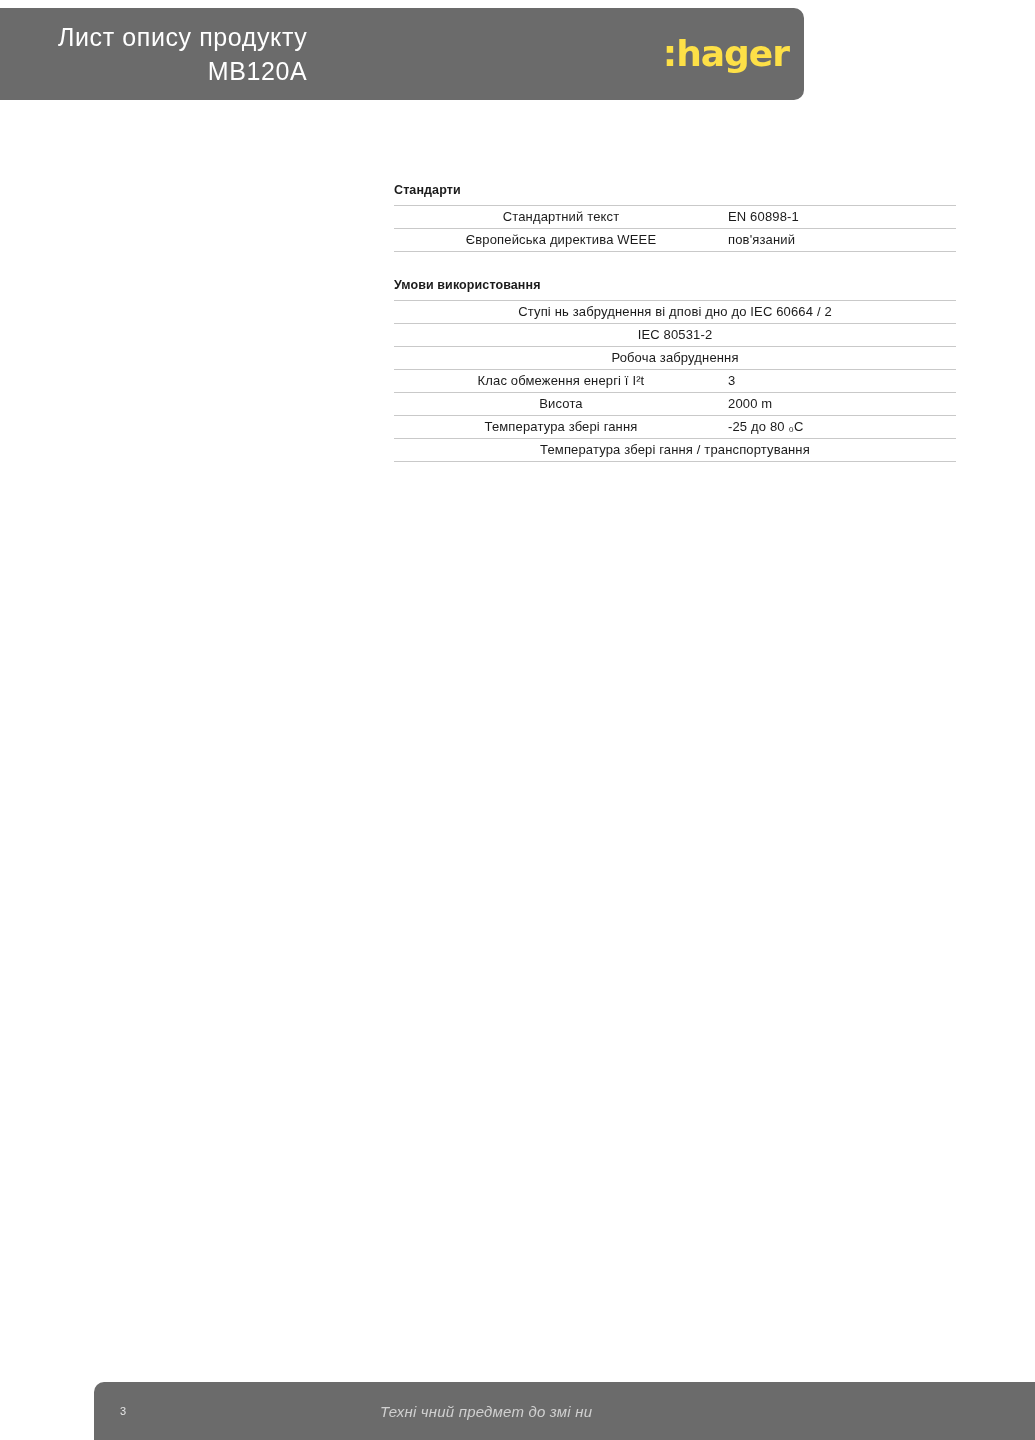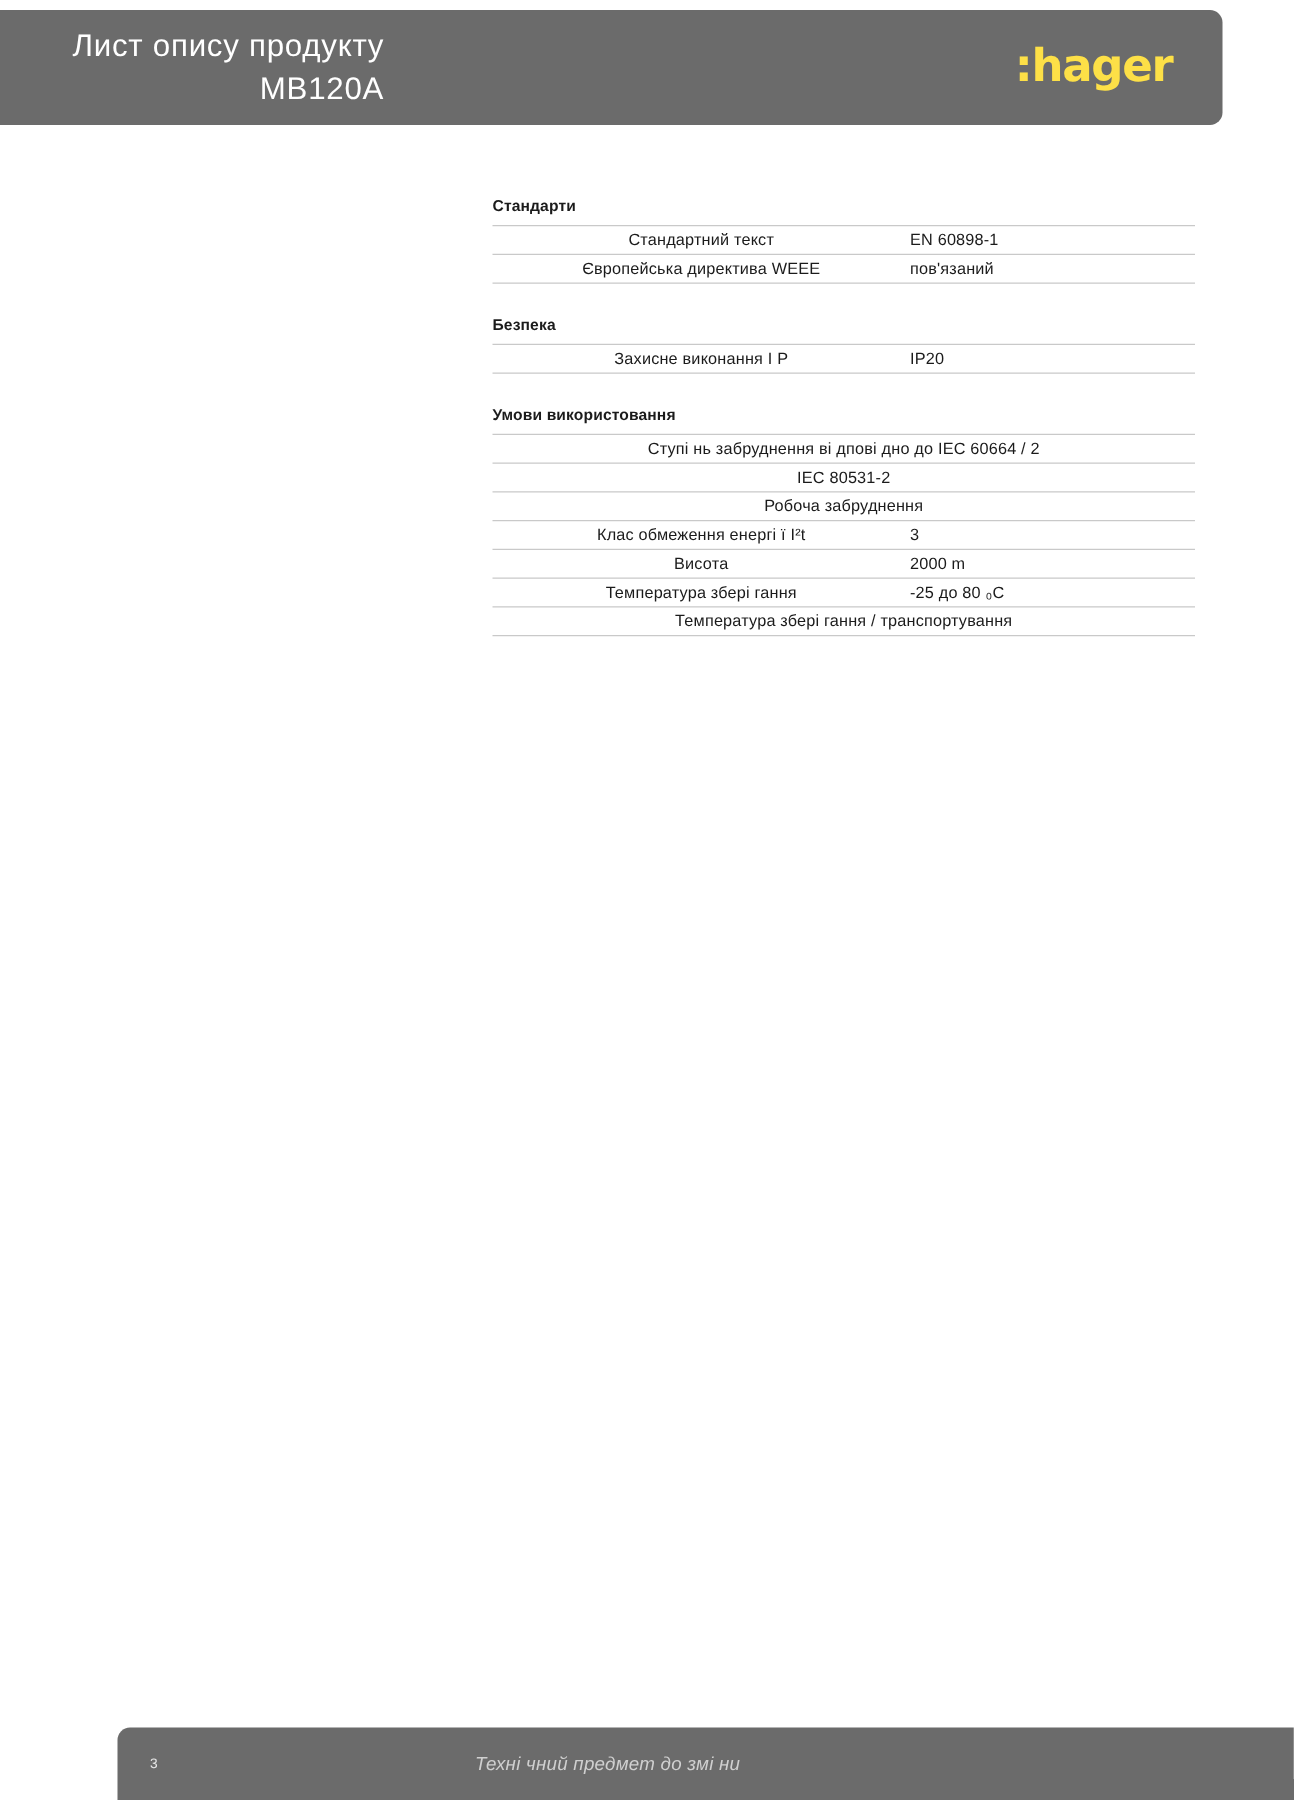--- a/index.html
+++ b/index.html
@@ -21,7 +21,7 @@
     position: absolute;
     left: 0;
     top: 8px;
-    width: 978px;
+    width: 804px;
     height: 92px;
     background: #6b6b6b;
     border-top-right-radius: 10px;
@@ -30,7 +30,7 @@
     align-items: center;
     justify-content: space-between;
     box-sizing: border-box;
-    padding: 0 40px 0 58px;
+    padding: 0 15px 0 58px;
   }
   .header-titles {
     display: flex;

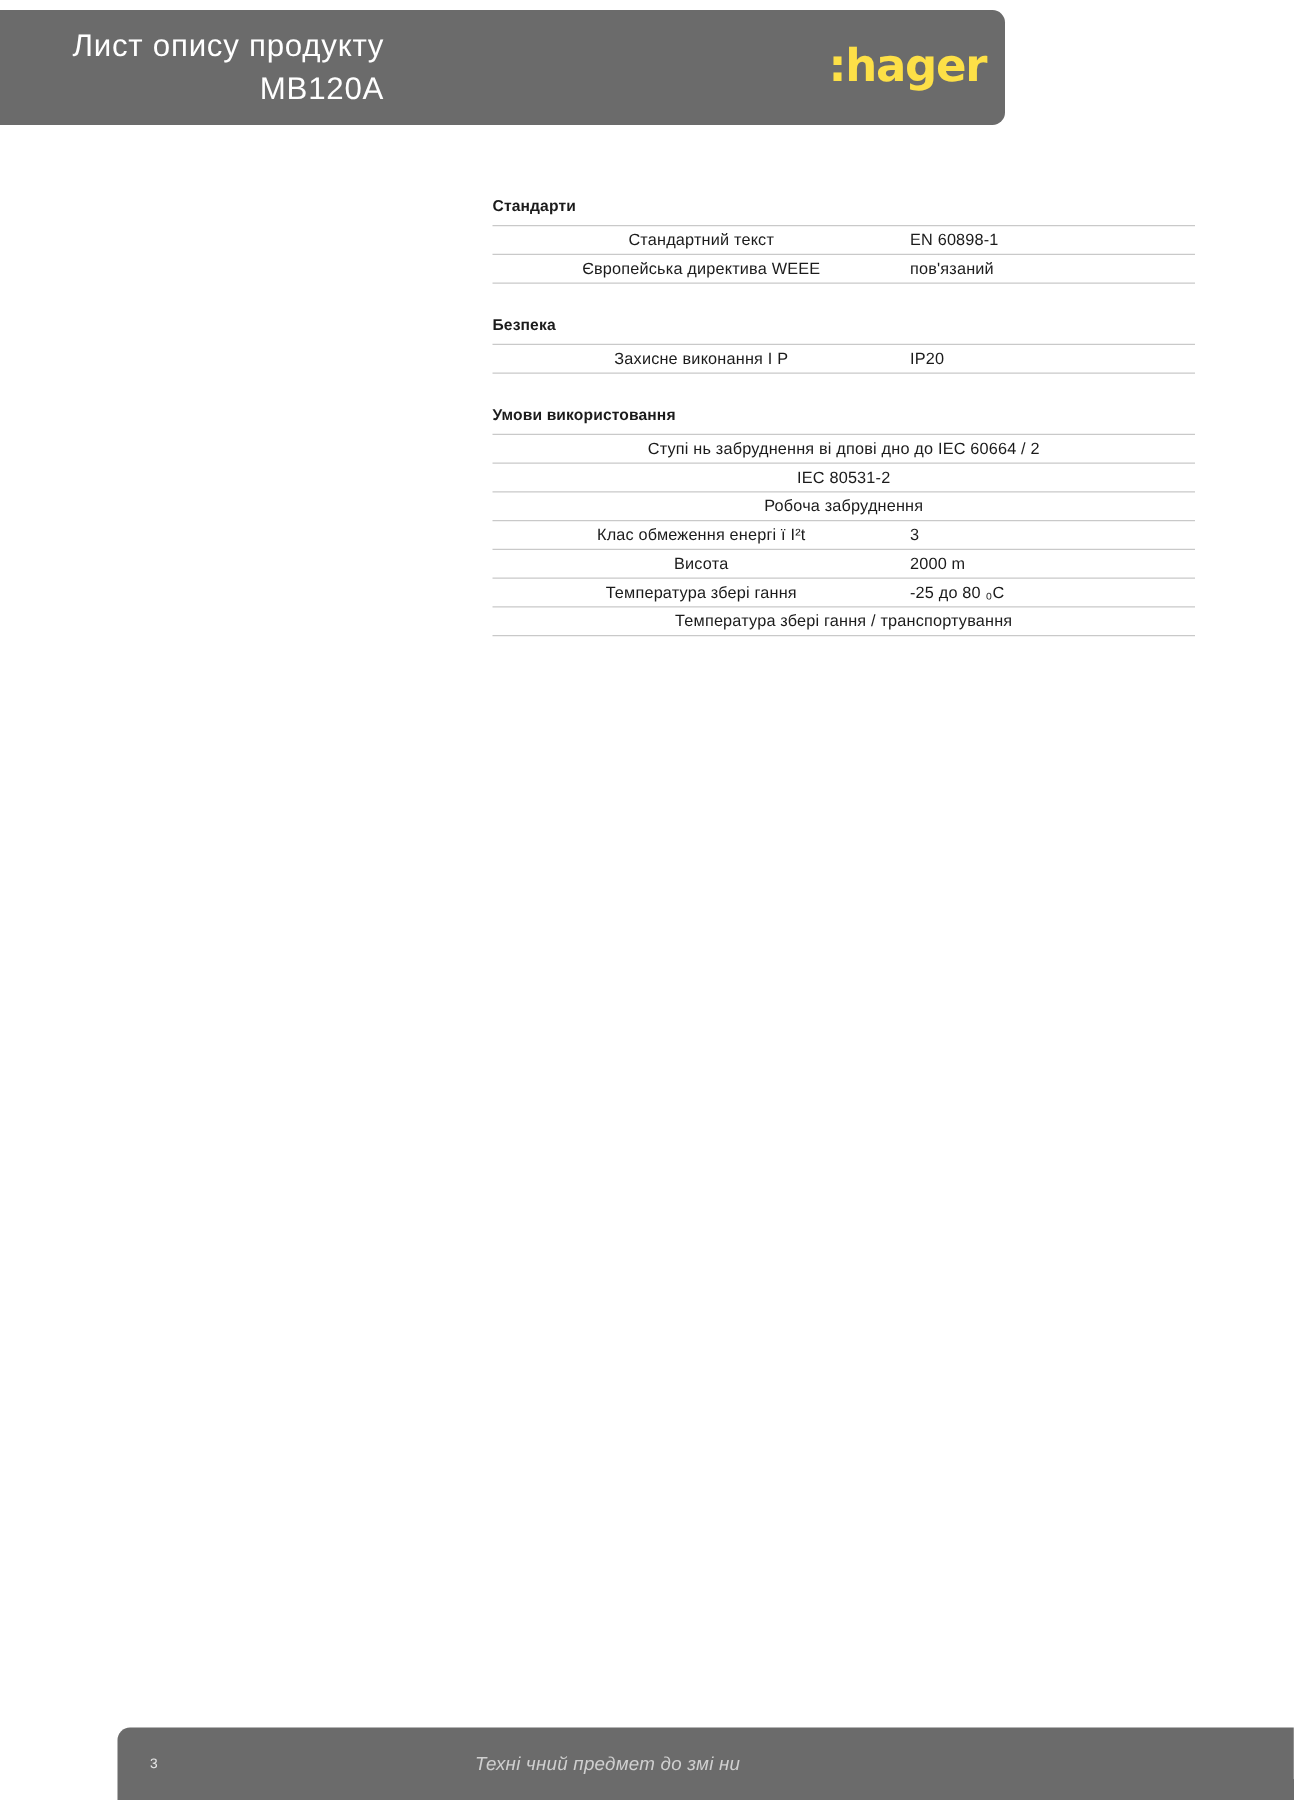--- a/index.html
+++ b/index.html
@@ -67,7 +67,7 @@
   .content {
     position: absolute;
     left: 394px;
-    top: 158px;
+    top: 183px;
     width: 562px;
   }
 

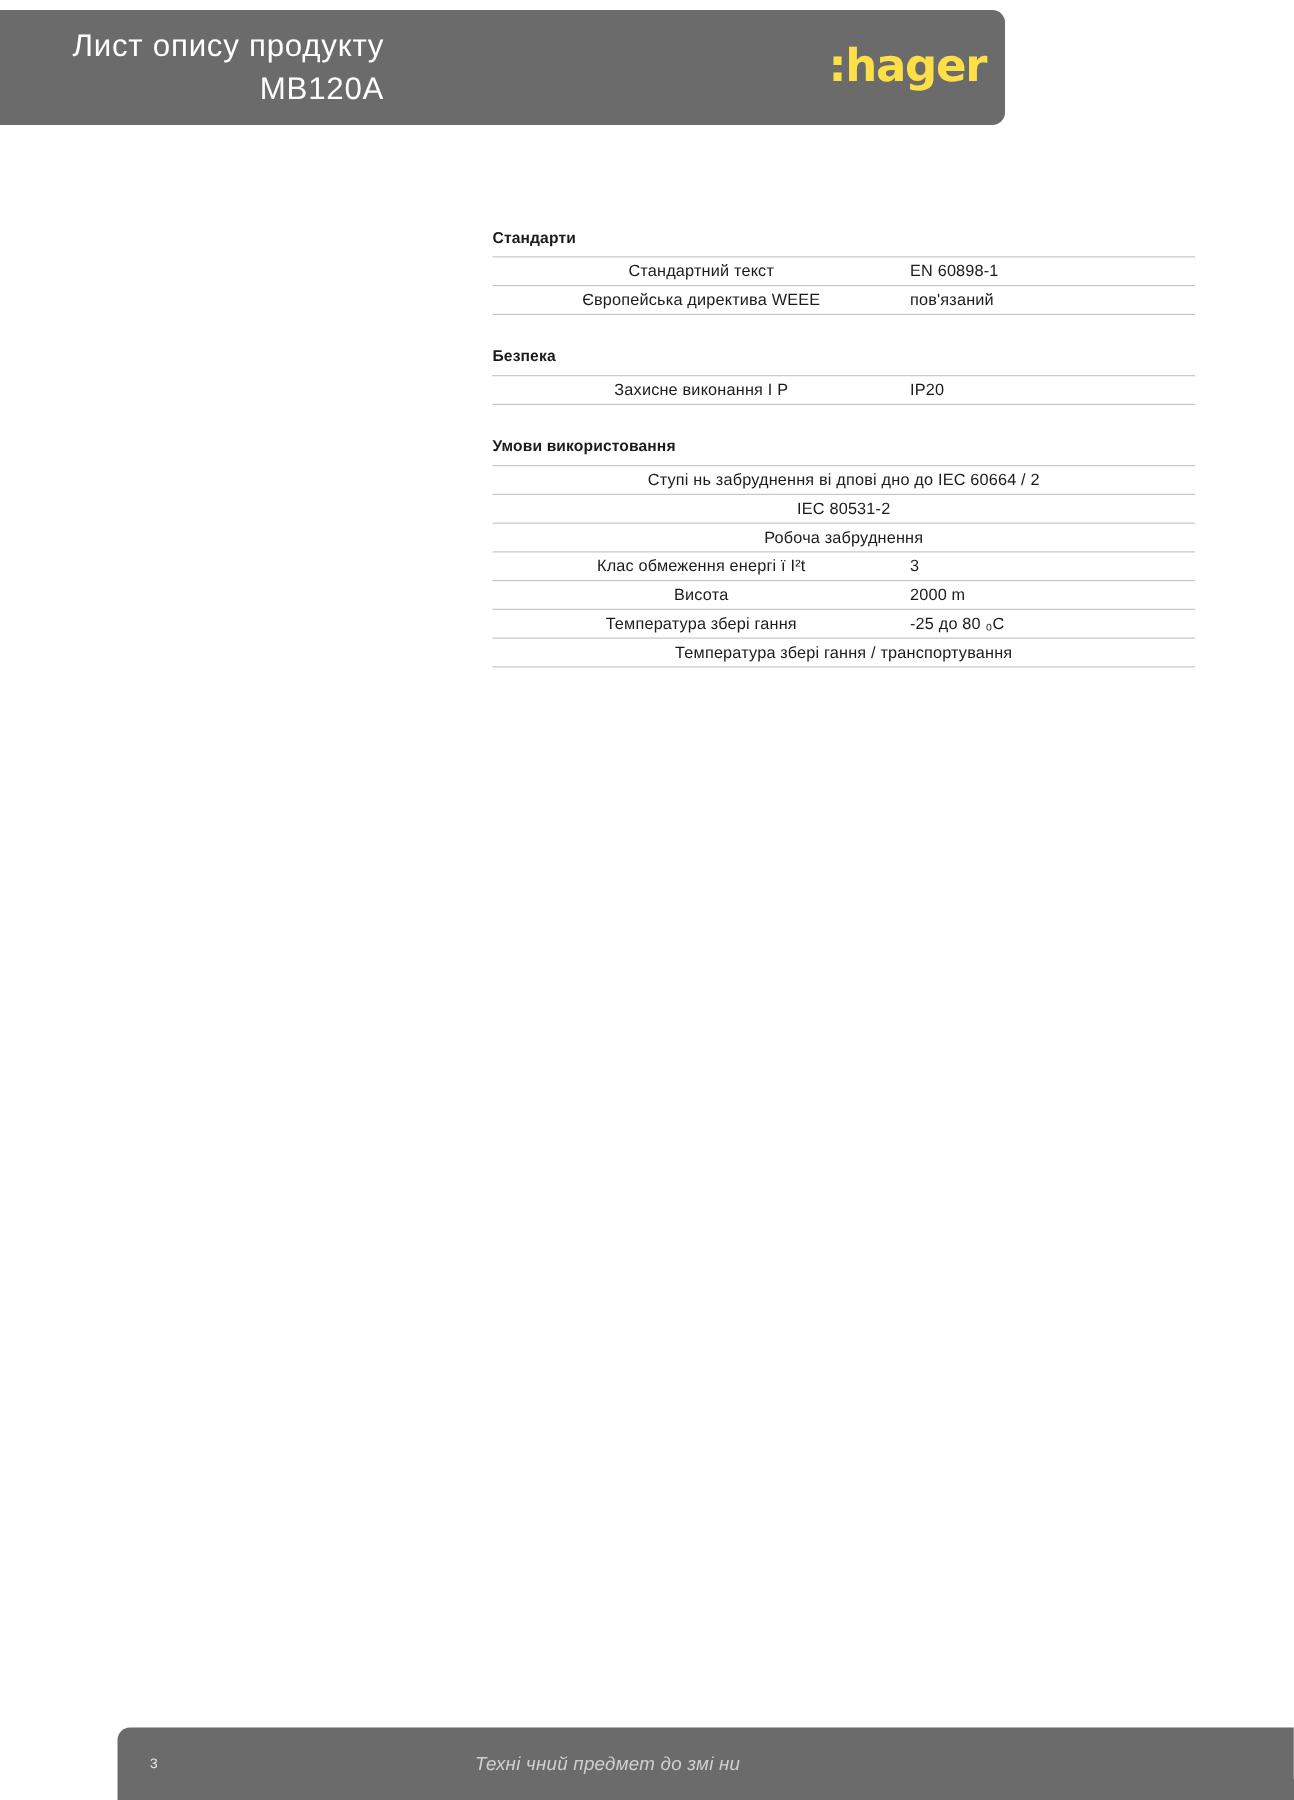--- a/index.html
+++ b/index.html
@@ -169,15 +169,6 @@
     </div>
   </div>
 
-  <div class="section">
-    <div class="section-title">Безпека</div>
-    <div class="rows">
-      <div class="row">
-        <div class="row-label">Захисне виконання I P</div>
-        <div class="row-value">IP20</div>
-      </div>
-    </div>
-  </div>
 
   <div class="section">
     <div class="section-title">Умови використовання</div>

